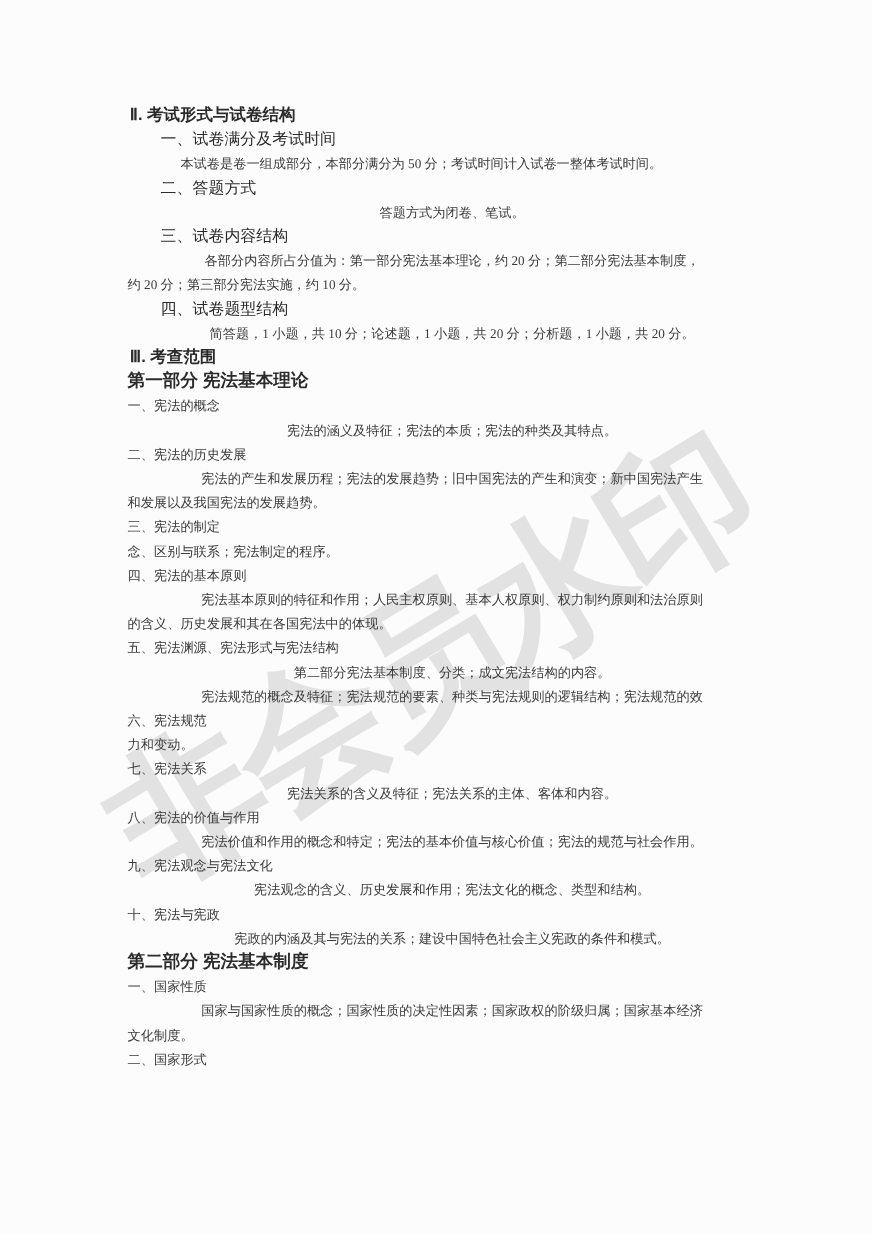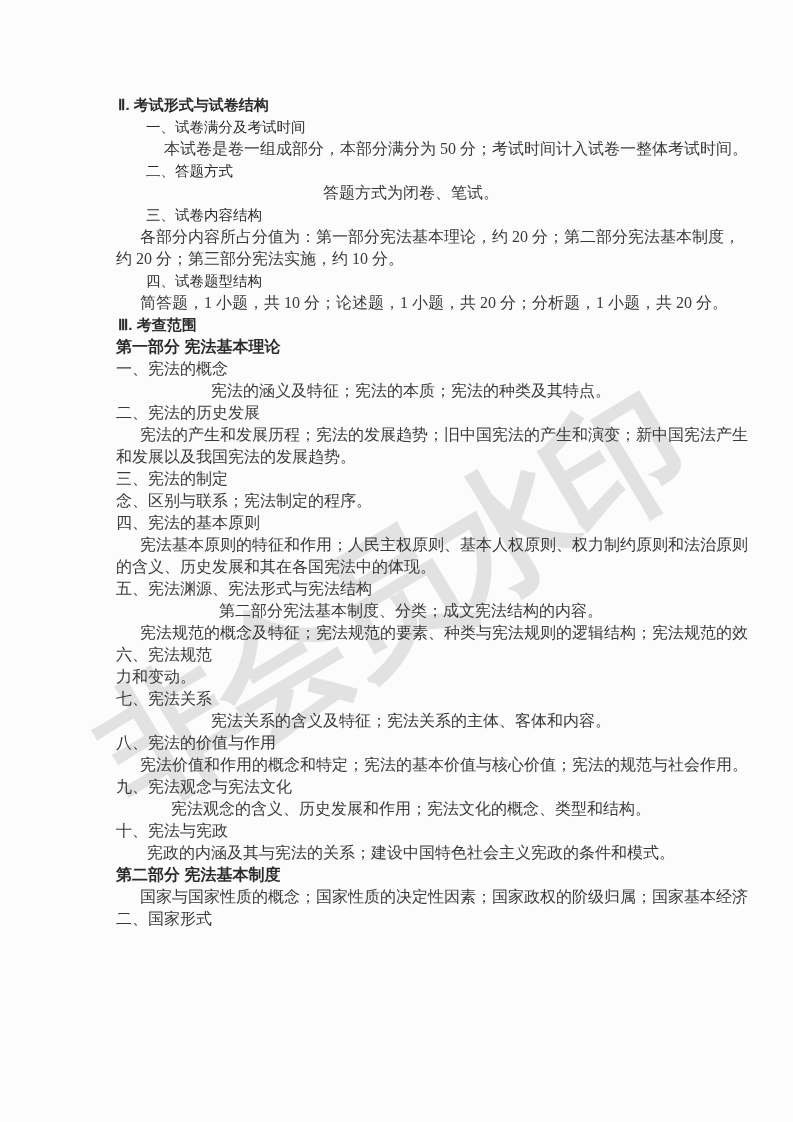--- a/index.html
+++ b/index.html
@@ -40,7 +40,7 @@
   .line {
     line-height: 22px;
     height: 22px;
-    font-size: 16px;
+    font-size: 12px;
     color: #3a3a3a;
     white-space: nowrap;
   }

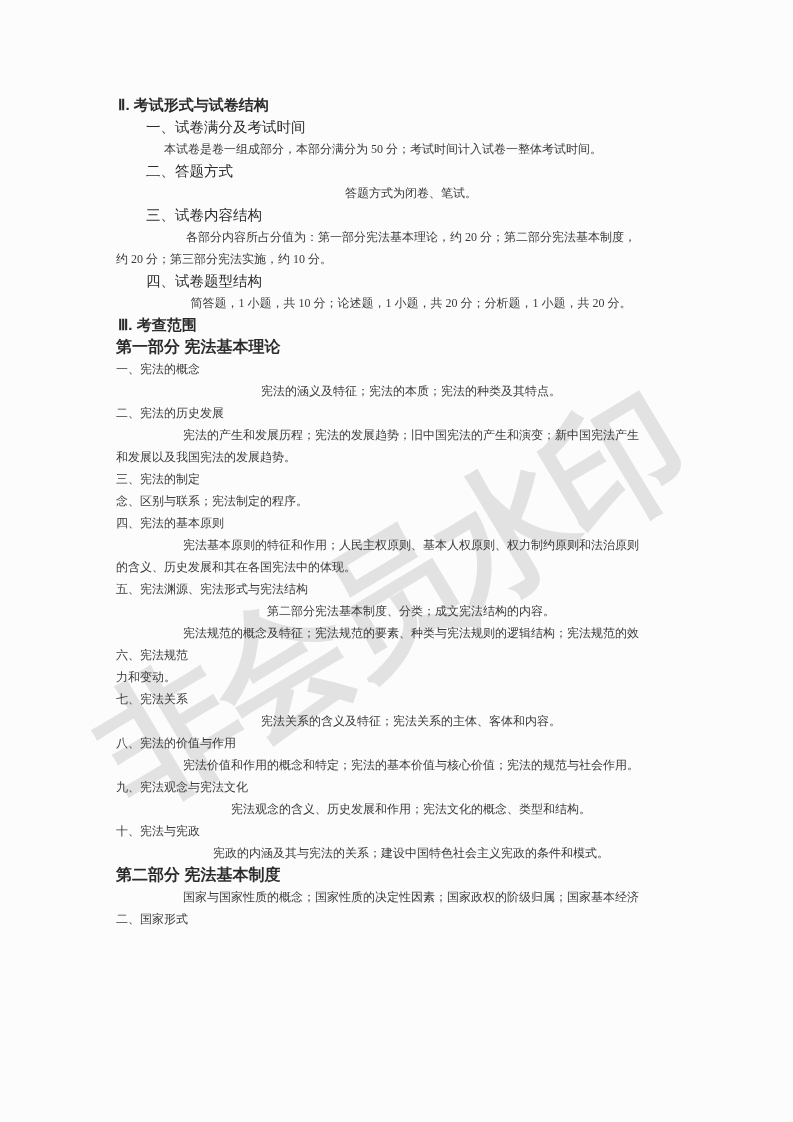--- a/index.html
+++ b/index.html
@@ -112,6 +112,7 @@
       <div class="line item">十、宪法与宪政</div>
       <div class="line para-indent">宪政的内涵及其与宪法的关系；建设中国特色社会主义宪政的条件和模式。</div>
       <div class="line section">第二部分 宪法基本制度</div>
+      <div class="line item">一、国家性质</div>
       <div class="line para-indent">国家与国家性质的概念；国家性质的决定性因素；国家政权的阶级归属；国家基本经济</div>
       <div class="line item">二、国家形式</div>
     </div>

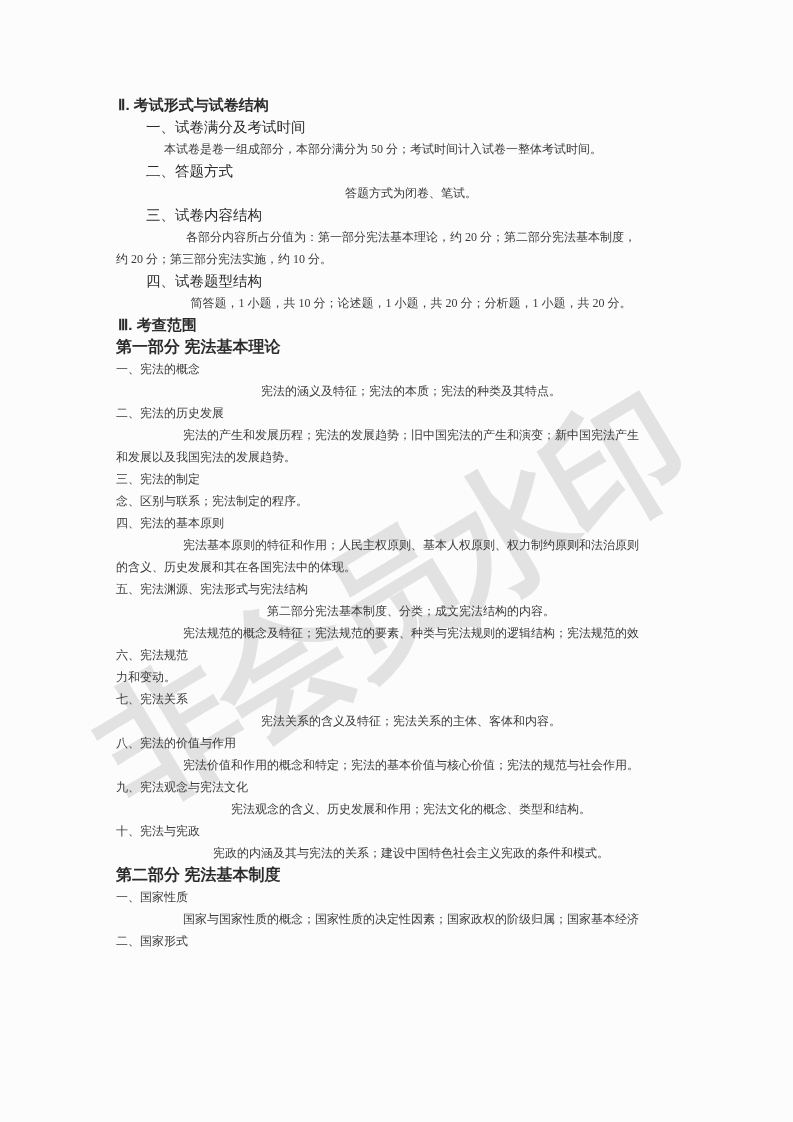--- a/index.html
+++ b/index.html
@@ -114,6 +114,7 @@
       <div class="line section">第二部分 宪法基本制度</div>
       <div class="line item">一、国家性质</div>
       <div class="line para-indent">国家与国家性质的概念；国家性质的决定性因素；国家政权的阶级归属；国家基本经济</div>
+      <div class="line para-wrap">文化制度。</div>
       <div class="line item">二、国家形式</div>
     </div>
 </div>

